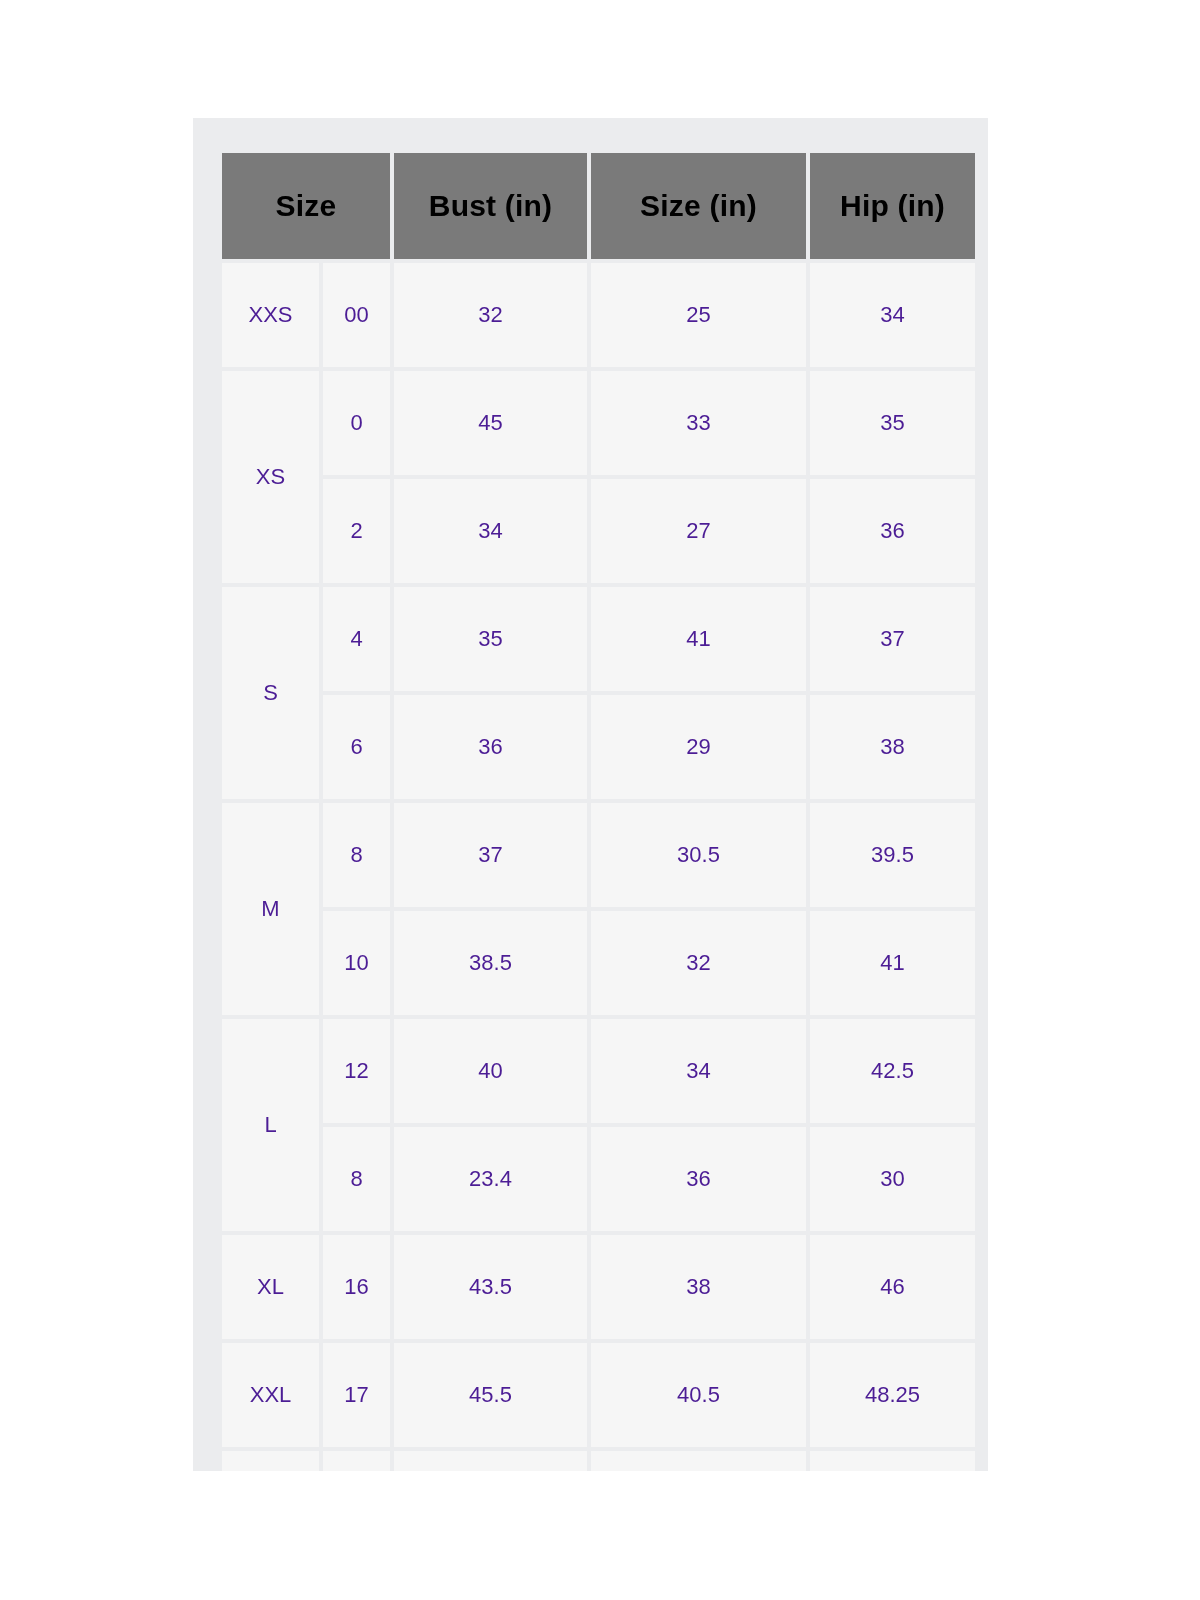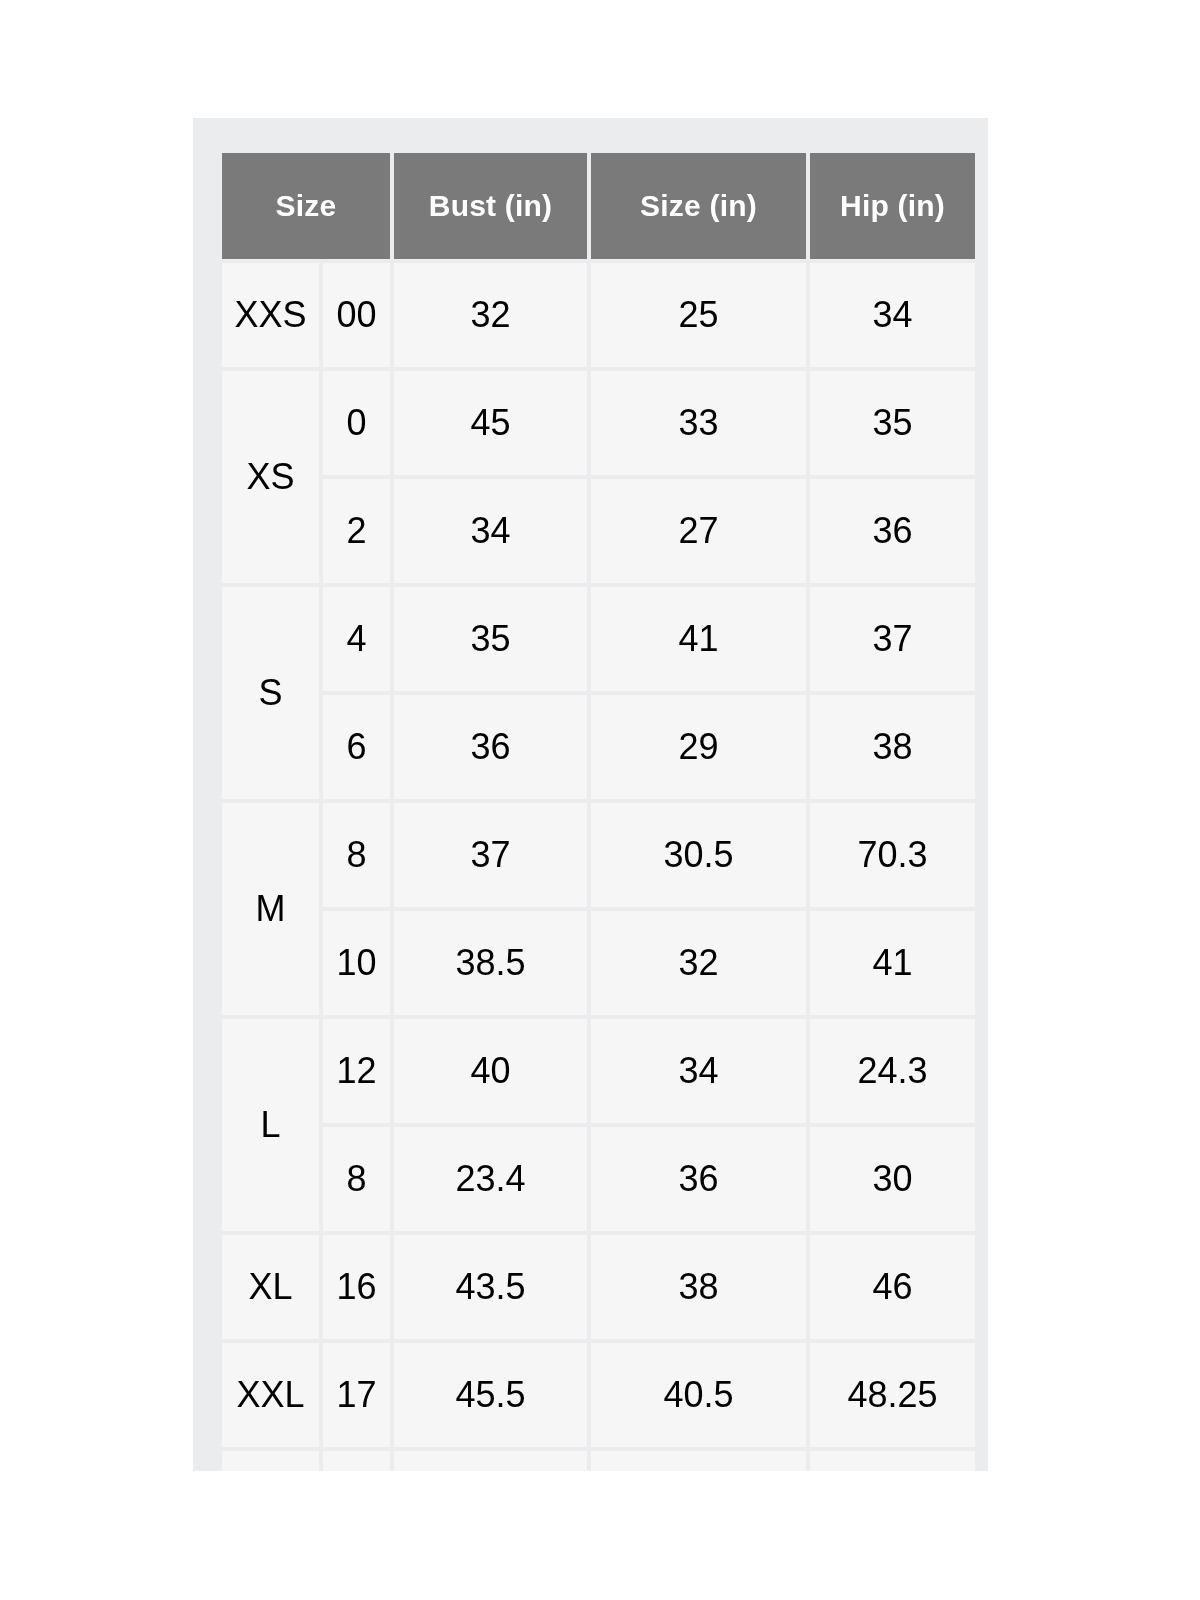--- a/index.html
+++ b/index.html
@@ -41,7 +41,7 @@
   
   .size-table thead th {
     background: #7a7a7a;
-    color: #ffffff;
+    color: #000000;
     font-size: 30px;
     font-weight: bold;
     text-align: center;

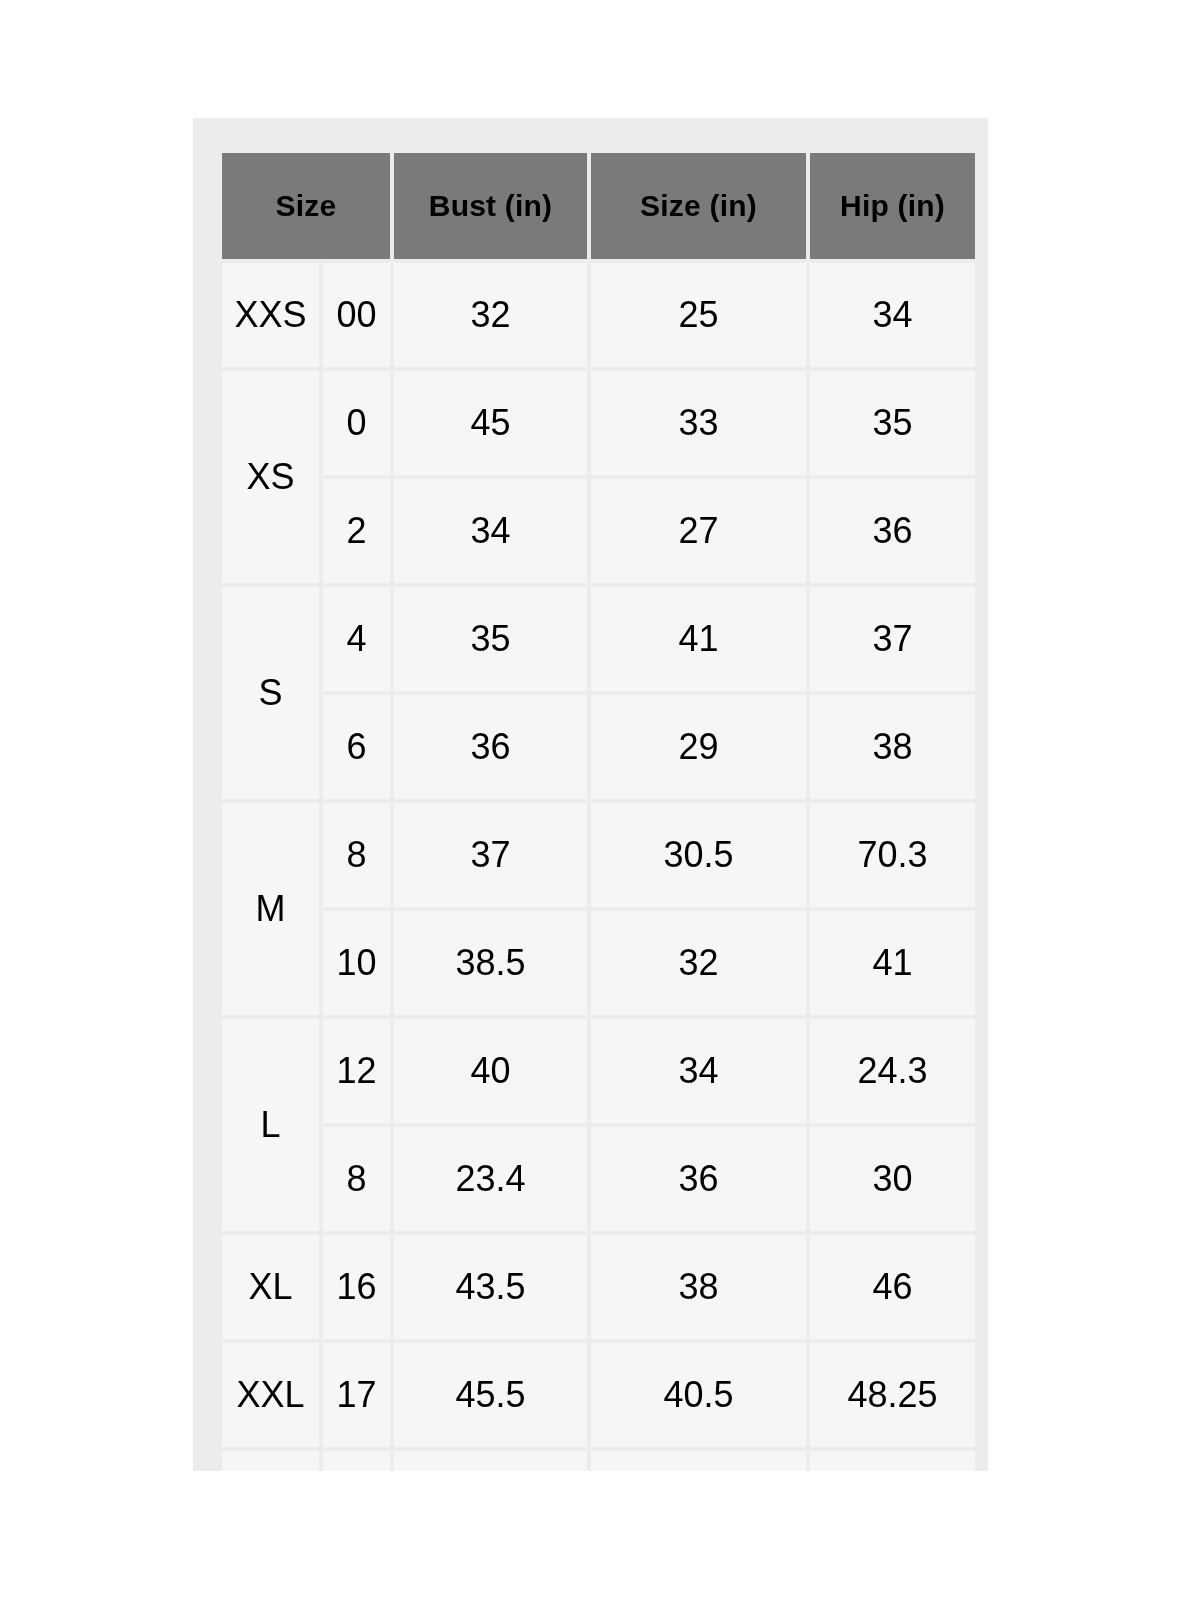--- a/index.html
+++ b/index.html
@@ -54,8 +54,8 @@
   
   .size-table tbody td {
     background: #f6f6f6;
-    color: #000000;
-    font-size: 36px;
+    color: #4c1d95;
+    font-size: 22px;
     font-weight: normal;
     text-align: center;
     vertical-align: middle;

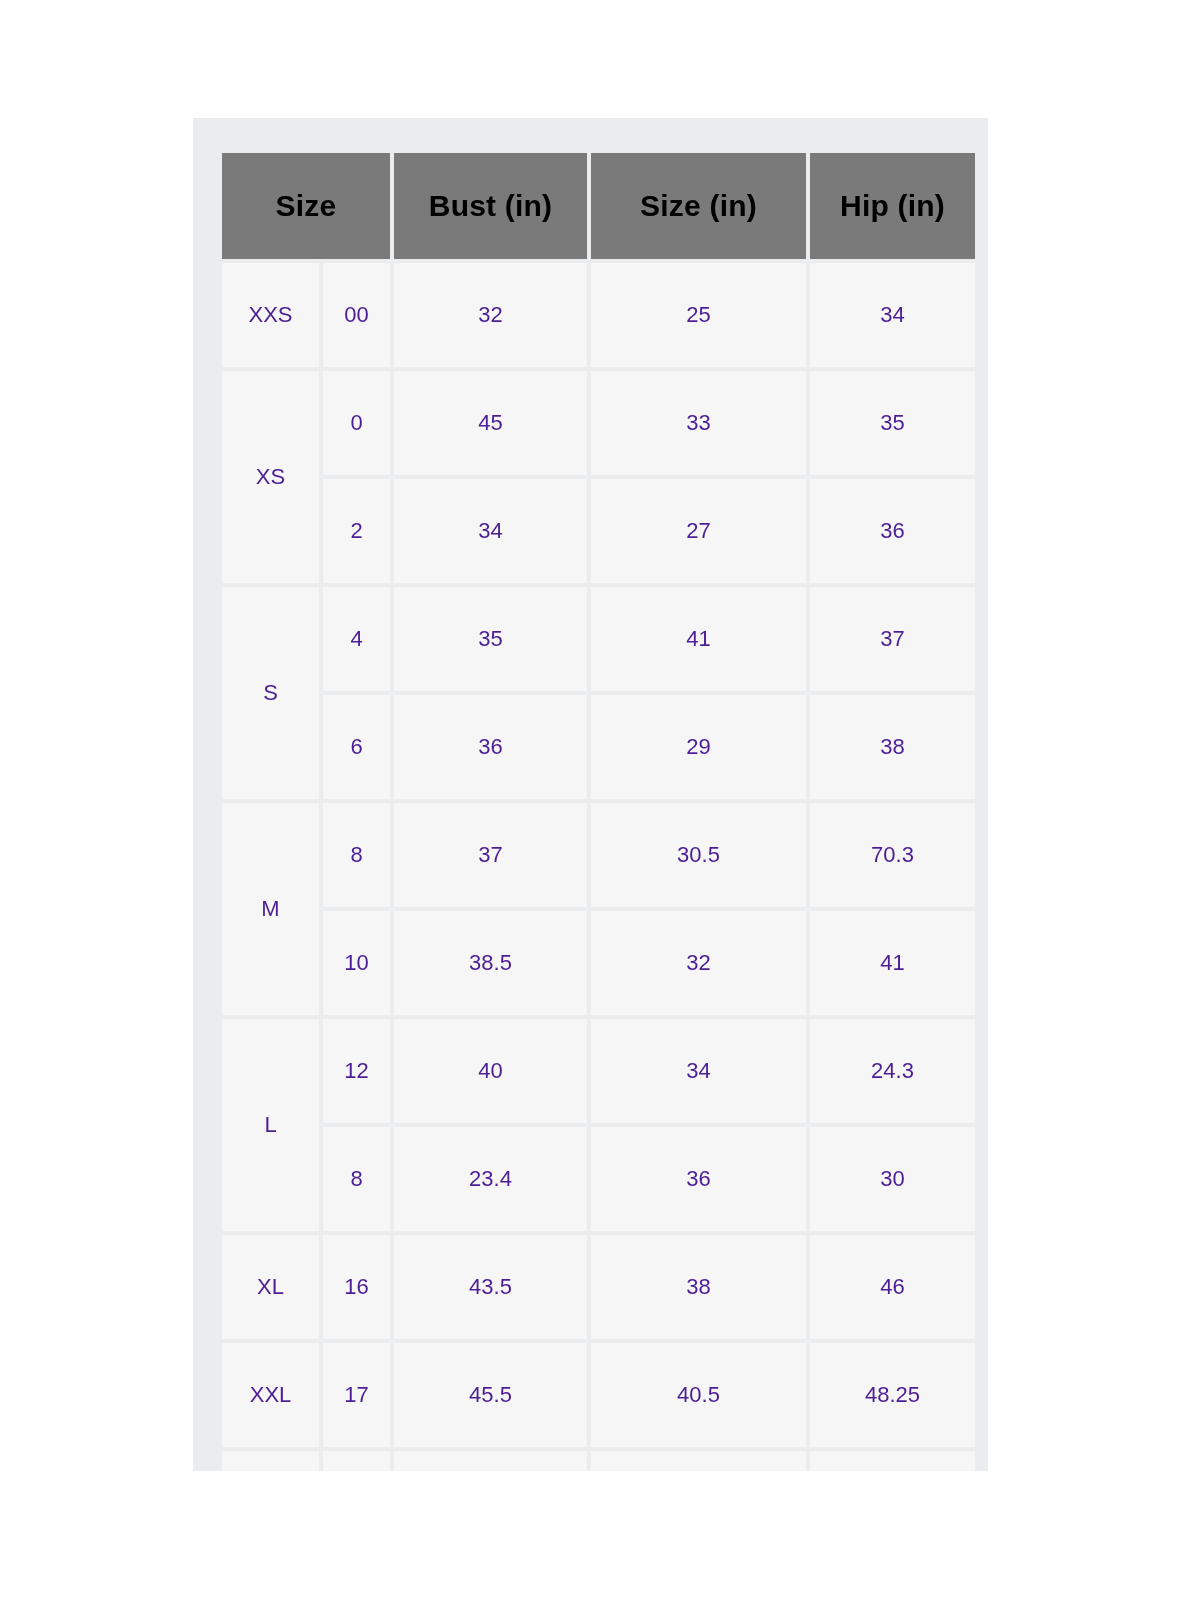--- a/index.html
+++ b/index.html
@@ -134,7 +134,7 @@
           <td class="size-number">8</td>
           <td>37</td>
           <td>30.5</td>
-          <td>70.3</td>
+          <td>39.5</td>
         </tr>
         <tr>
           <td class="size-number">10</td>

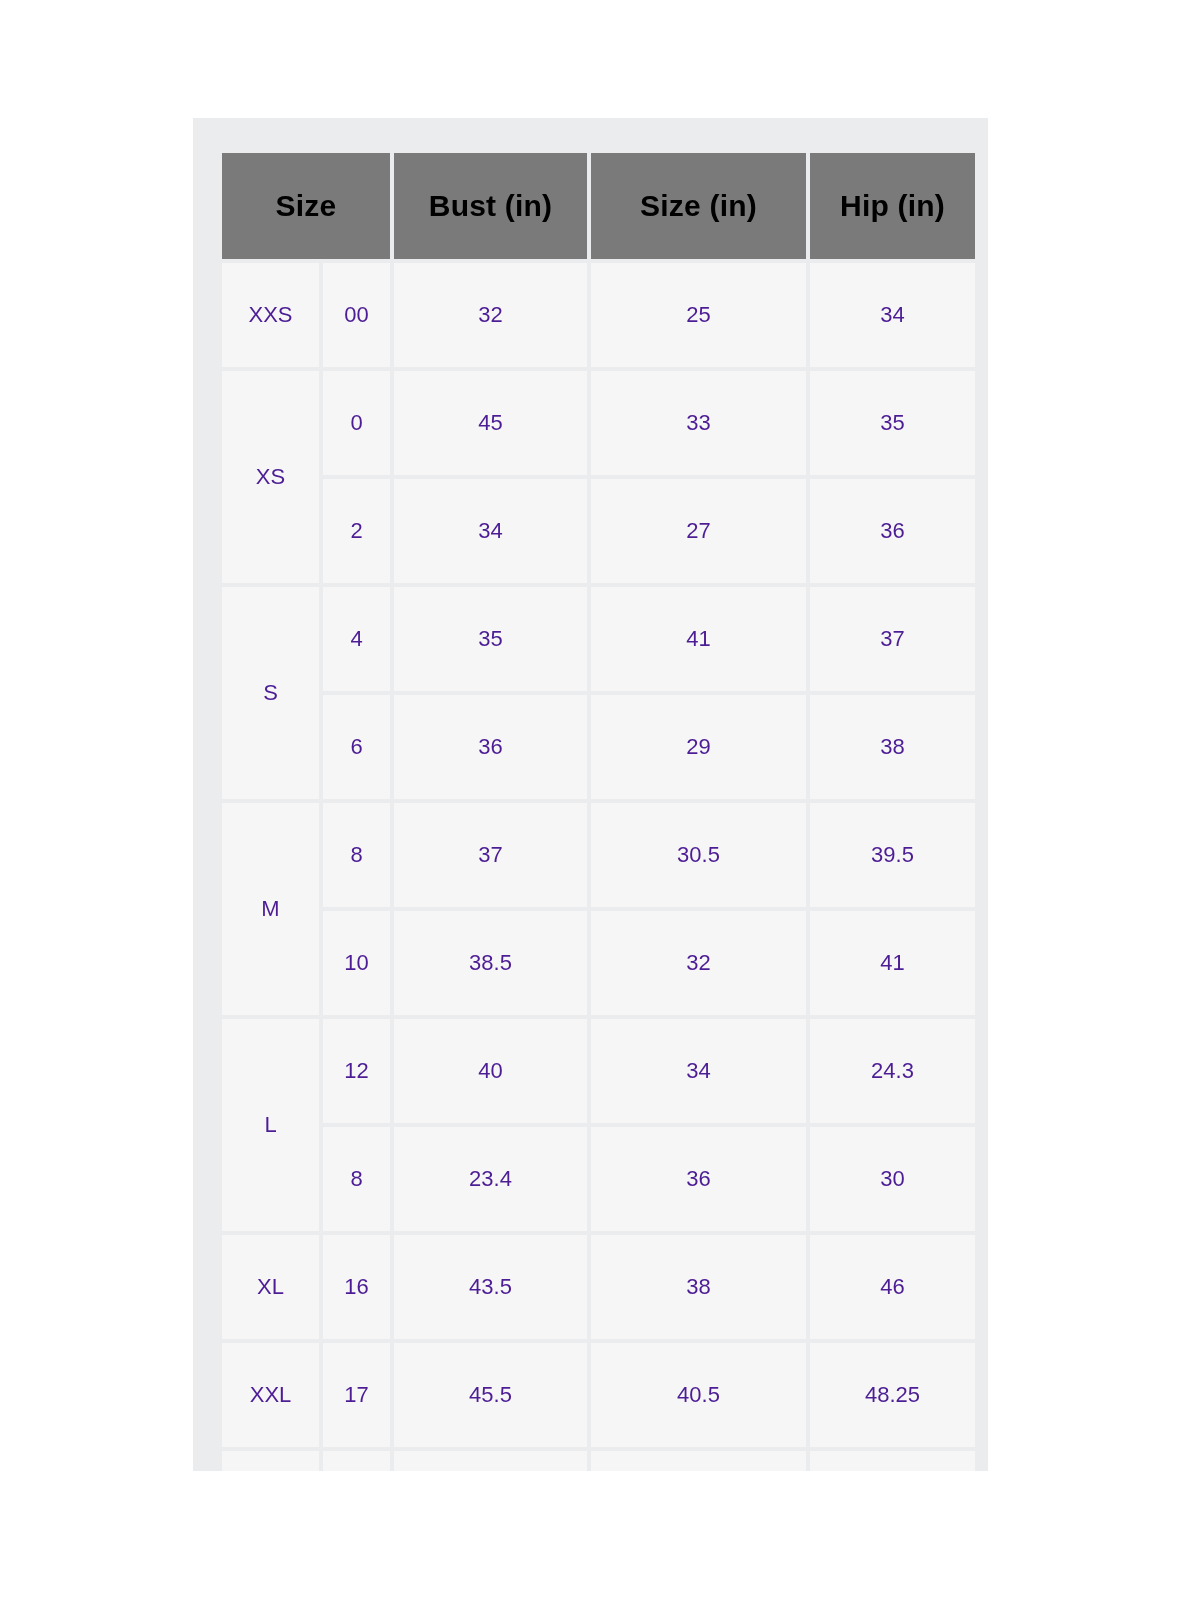--- a/index.html
+++ b/index.html
@@ -147,7 +147,7 @@
           <td class="size-number">12</td>
           <td>40</td>
           <td>34</td>
-          <td>24.3</td>
+          <td>42.5</td>
         </tr>
         <tr>
           <td class="size-number">8</td>

